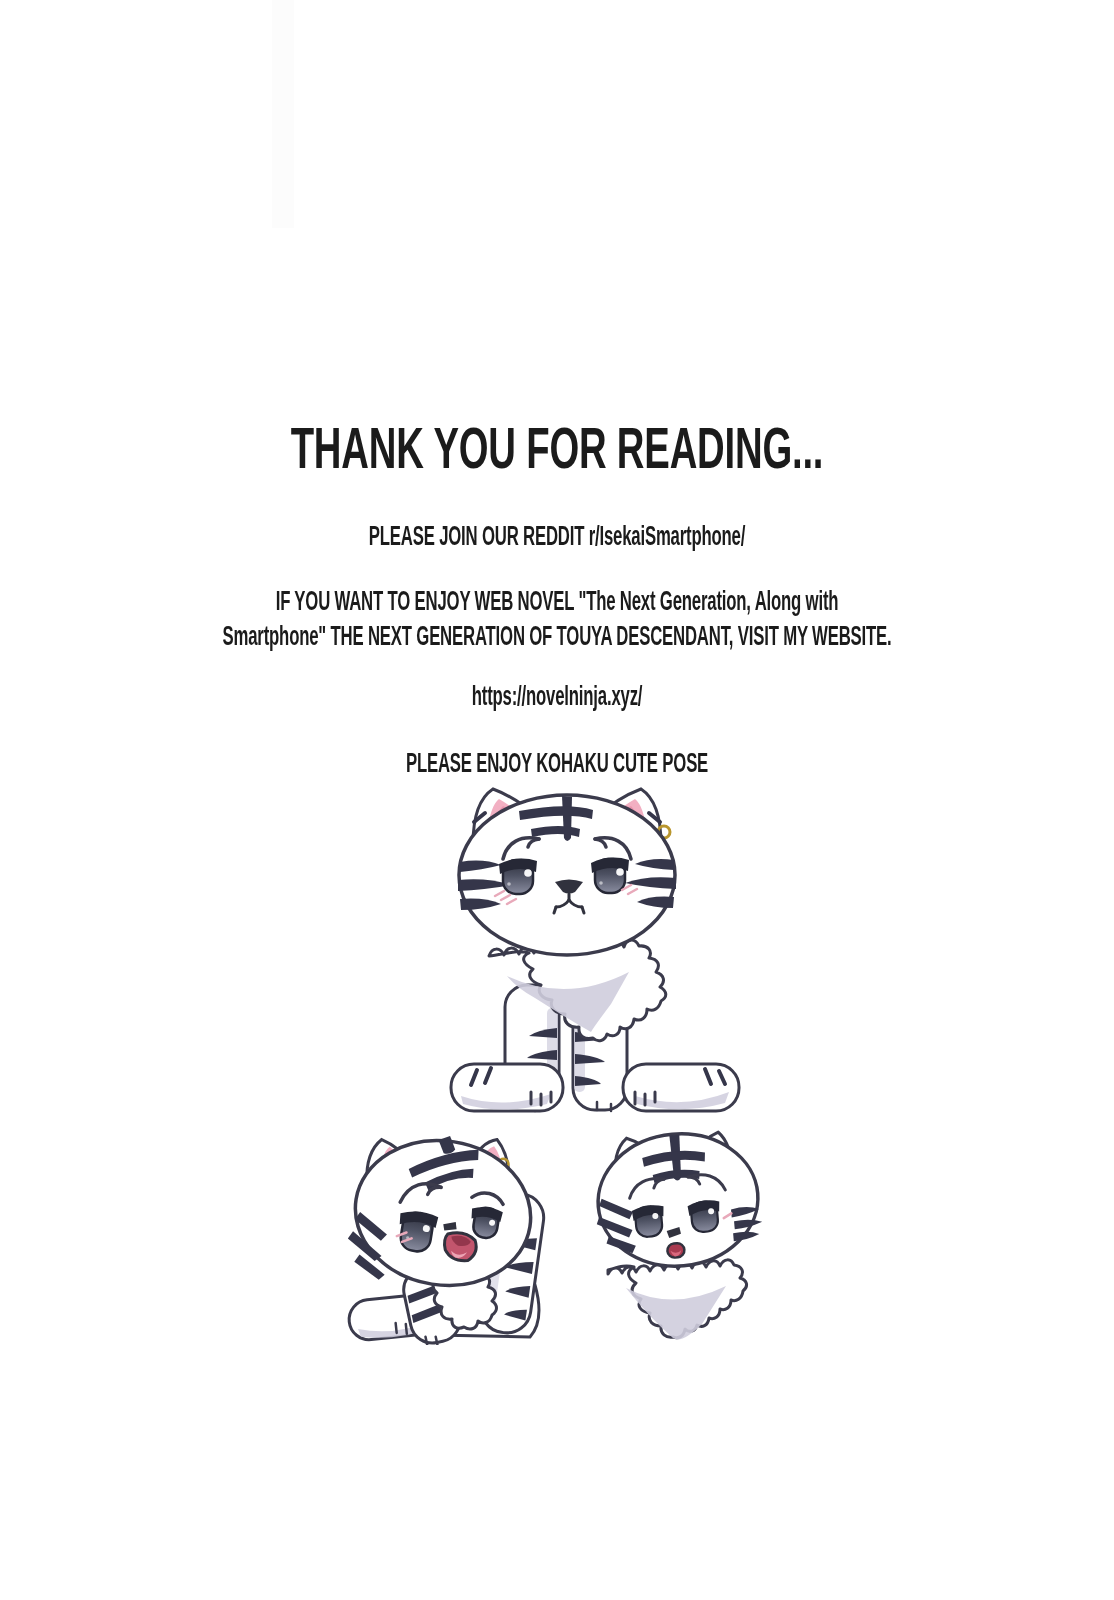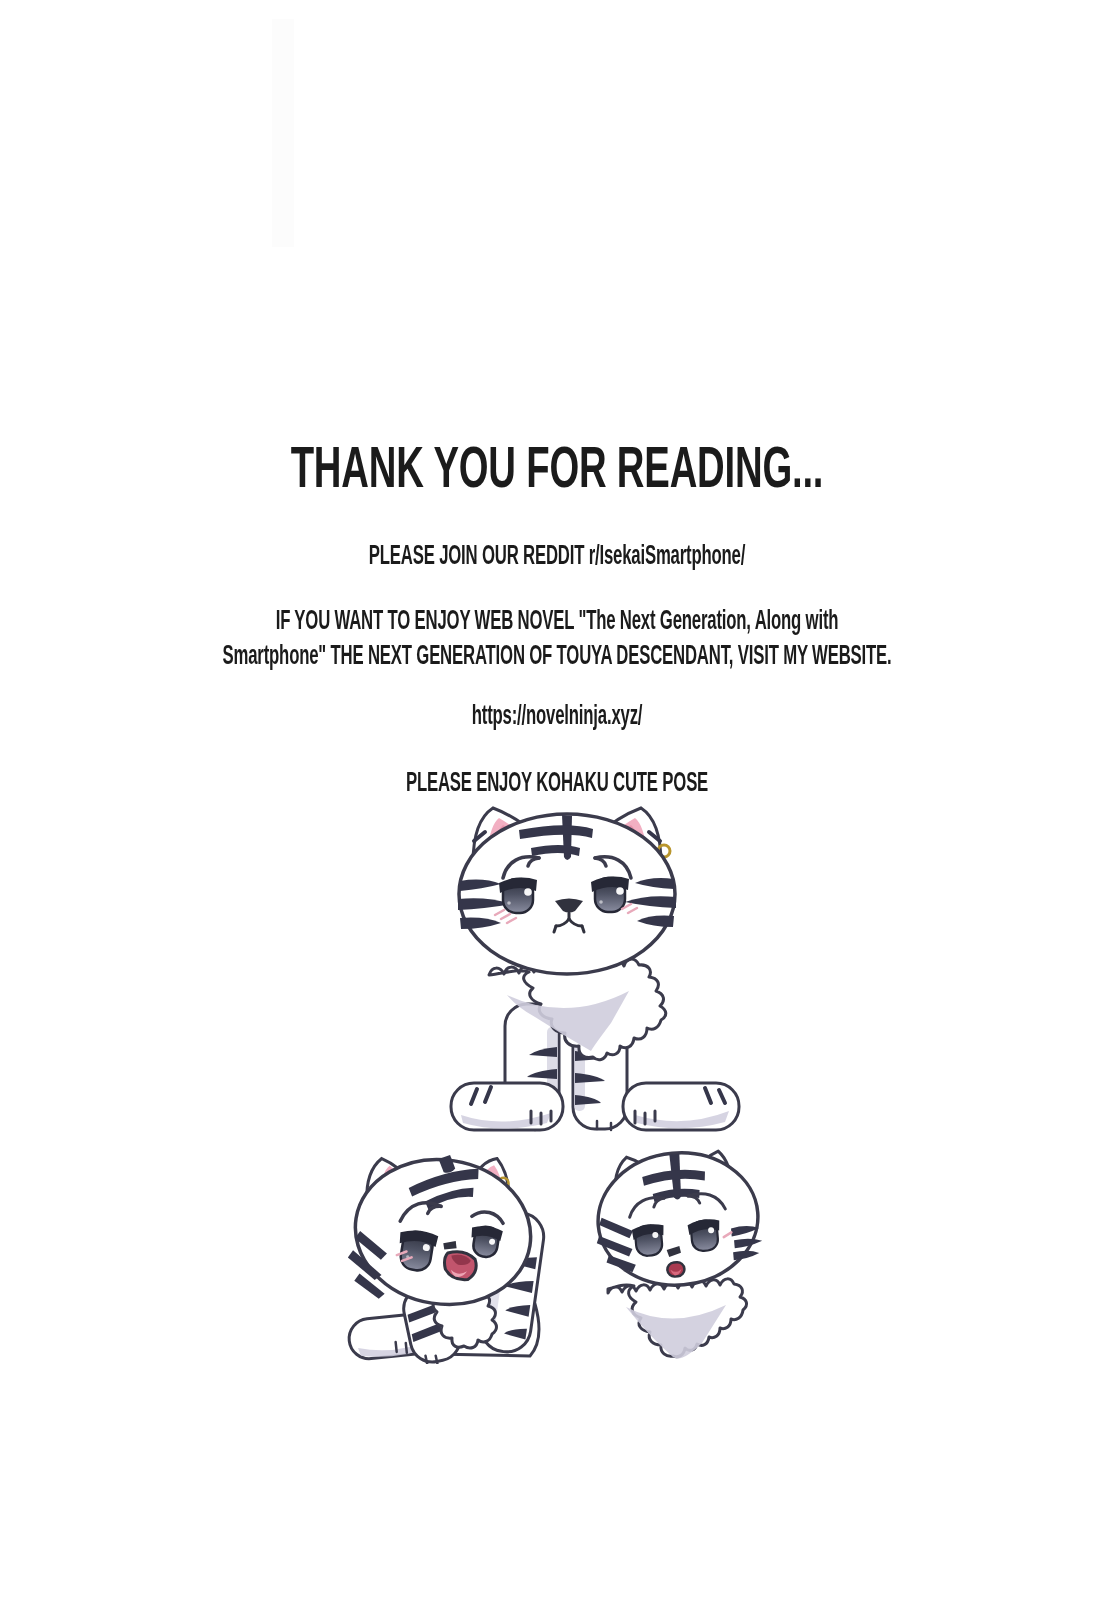--- a/index.html
+++ b/index.html
@@ -9,7 +9,7 @@
   html,body{margin:0;padding:0;}
   body{background:#ffffff;width:1114px;height:1600px;position:relative;overflow:hidden;
        font-family:"Liberation Sans",sans-serif;}
-  .page{position:absolute;inset:0;background:#ffffff;margin-top:19px;}
+  .page{position:absolute;inset:0;background:#ffffff;}
   .scanband{position:absolute;left:272px;top:0;width:22px;height:228px;background:#fcfcfc;}
   .txt{position:absolute;left:0;right:0;text-align:center;color:var(--txt);
        font-weight:bold;transform:scaleX(0.62);transform-origin:50% 50%;

